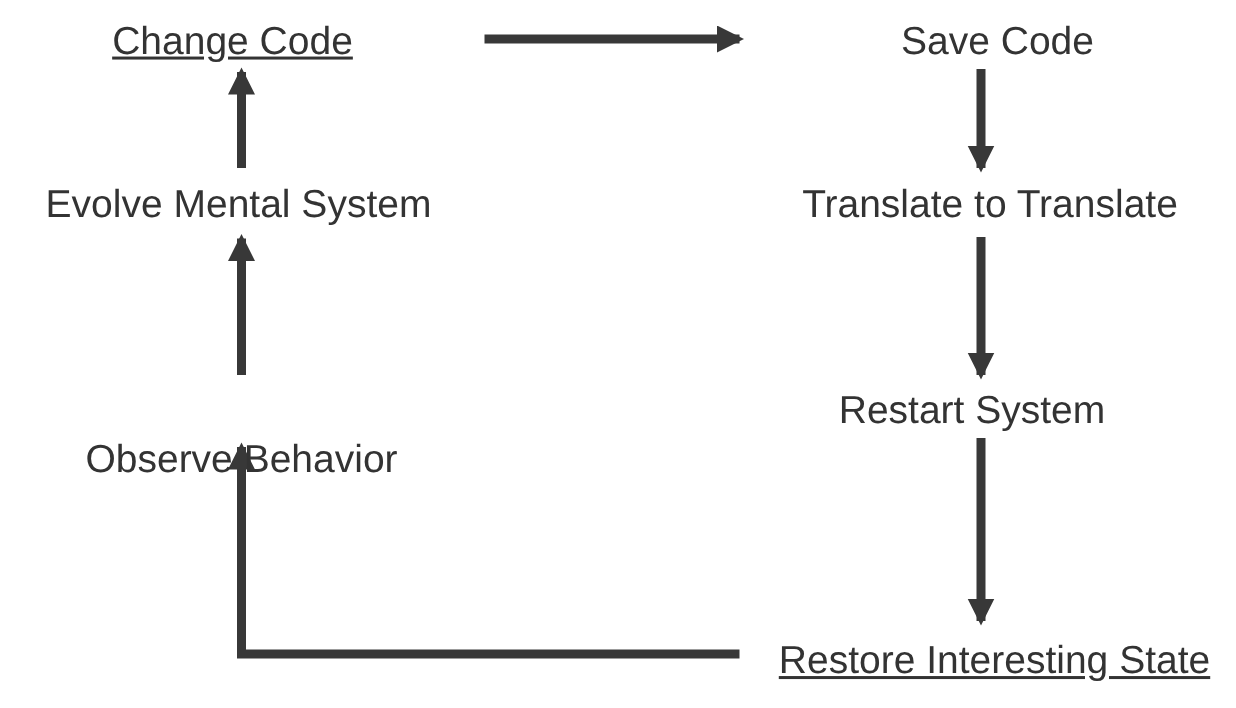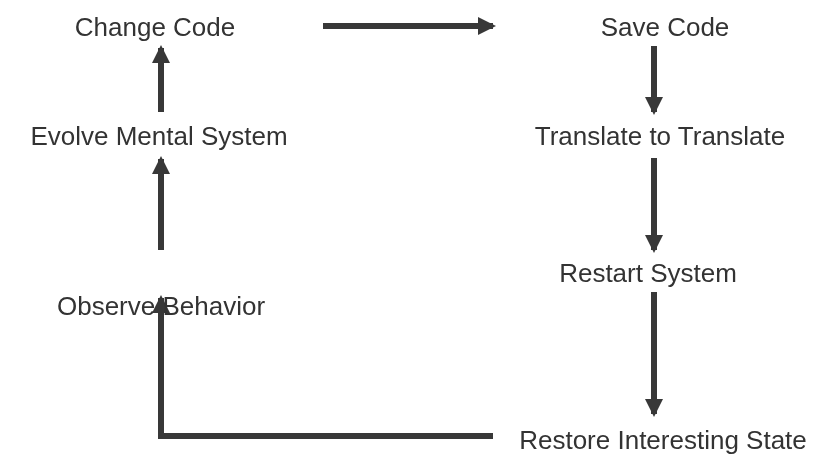--- a/index.html
+++ b/index.html
@@ -31,7 +31,7 @@
     white-space: nowrap;
     text-align: center;
   }
-  .n-change    { left: 155px; top: 27px;  }
+  .n-change    { left: 155px; top: 27px; text-decoration: underline;  }
   .n-save      { left: 665px; top: 27px;  }
   .n-evolve    { left: 159px; top: 136px; }
   .n-translate { left: 660px; top: 136px; }

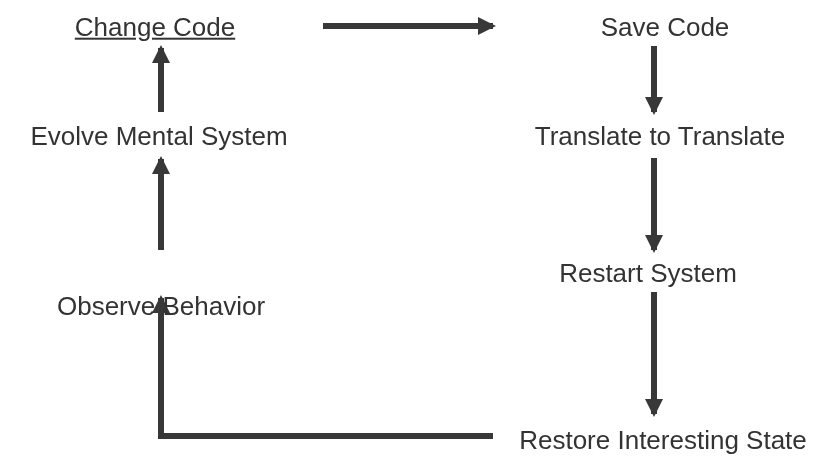--- a/index.html
+++ b/index.html
@@ -37,7 +37,7 @@
   .n-translate { left: 660px; top: 136px; }
   .n-observe   { left: 161px; top: 273px; margin-top: 33px; }
   .n-restart   { left: 648px; top: 273px; }
-  .n-restore   { left: 663px; top: 440px; }
+  .n-restore   { left: 663px; top: 440px; text-decoration: underline; }
 </style>
 </head>
 <body>

